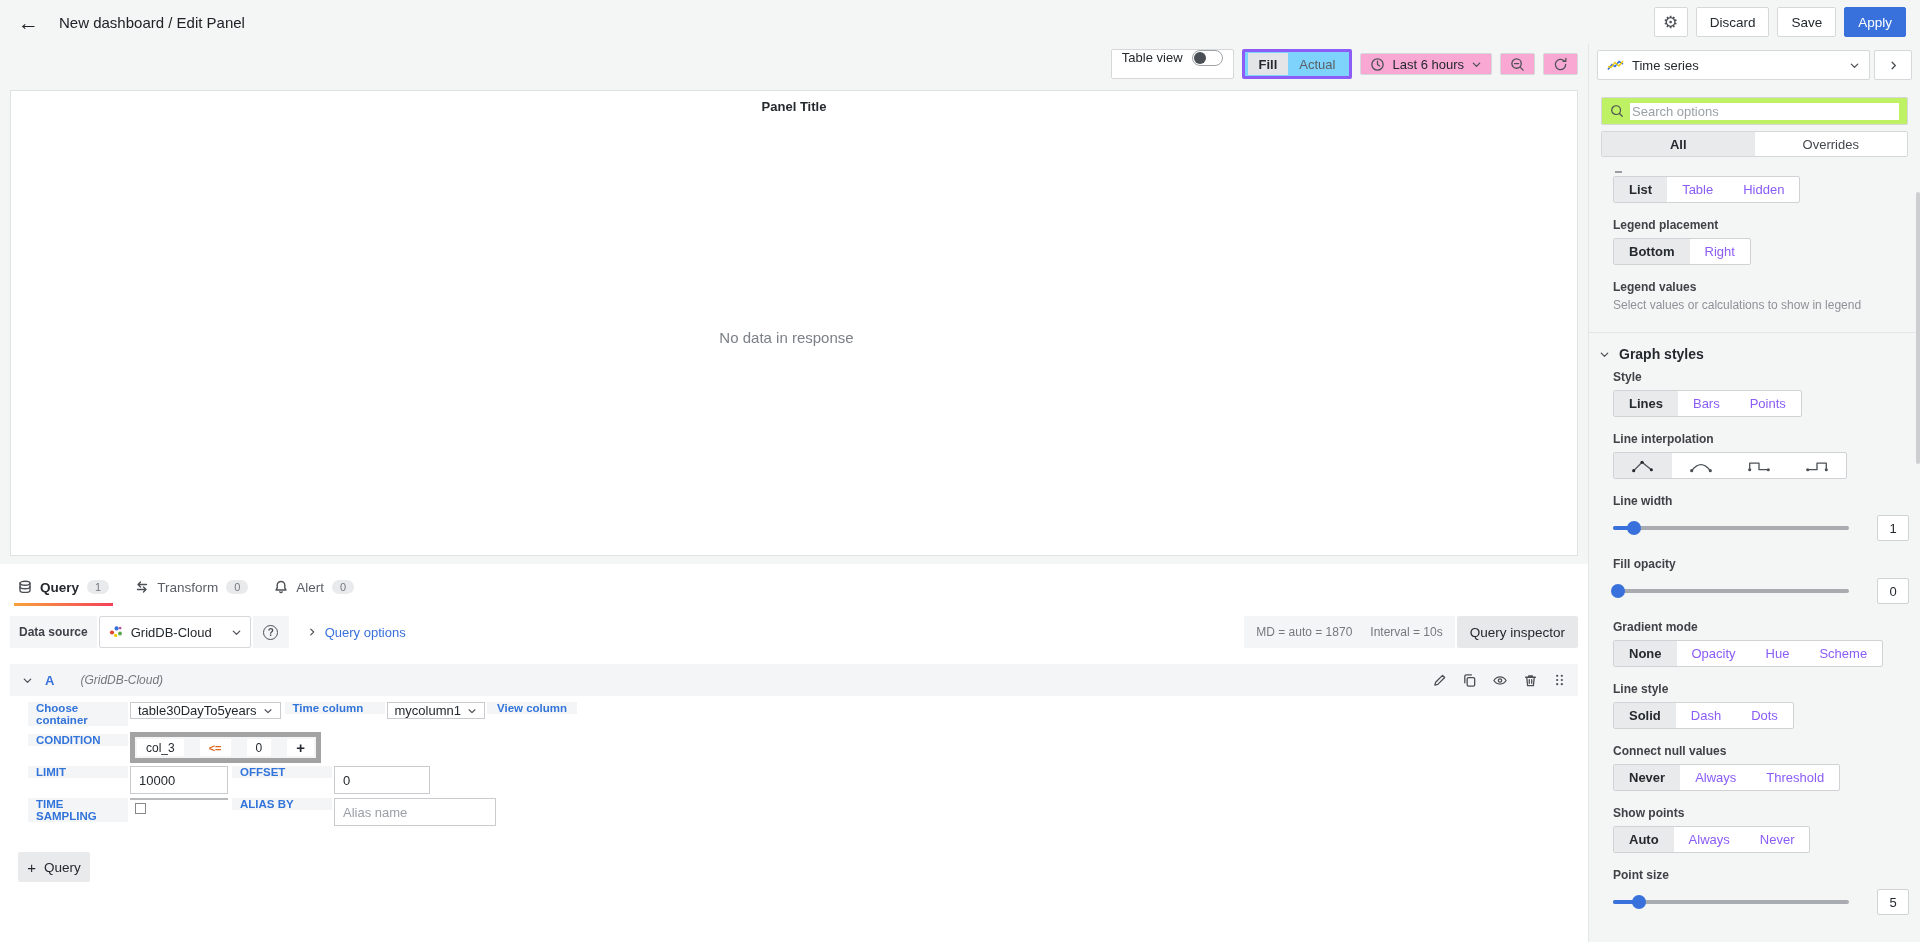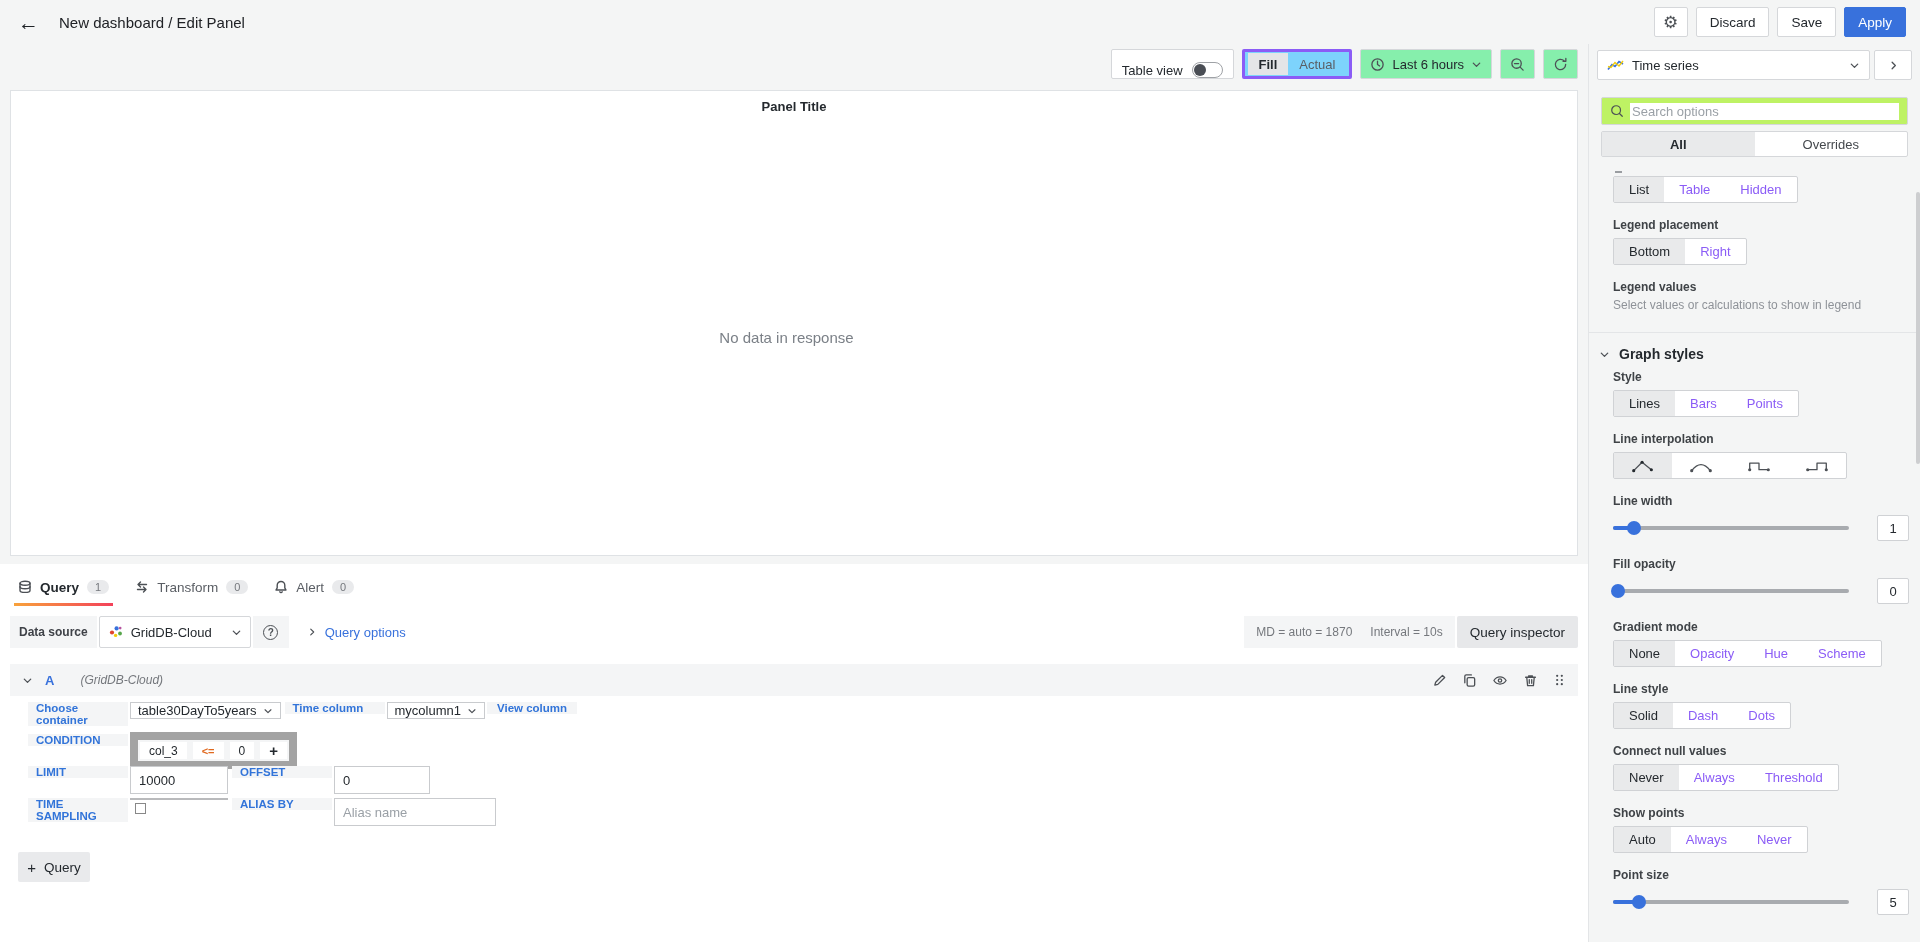--- a/index.html
+++ b/index.html
@@ -29,7 +29,7 @@
   
   .viz-toolbar { height:40px; display:flex; justify-content:flex-end; align-items:center; gap:8px; padding:0 10px; }
   .tv-group { height:30px; background:#fff; border:1px solid #d5d7da; border-radius:2px;
-              display:flex; align-items:flex-end; gap:9px; padding:0 10px; }
+              display:flex; align-items:flex-start; gap:9px; padding:0 10px; }
   .toggle { width:31px; height:16px; border:1px solid #9fa2a6; border-radius:9px; background:#fff; position:relative; cursor:pointer; }
   .toggle .knob { position:absolute; left:1px; top:1px; width:12px; height:12px; border-radius:50%; background:#4a4e55; }
   .fa-group { height:30px; background:#7dd3fc; border:3px solid #8b5cf6; border-radius:2px;

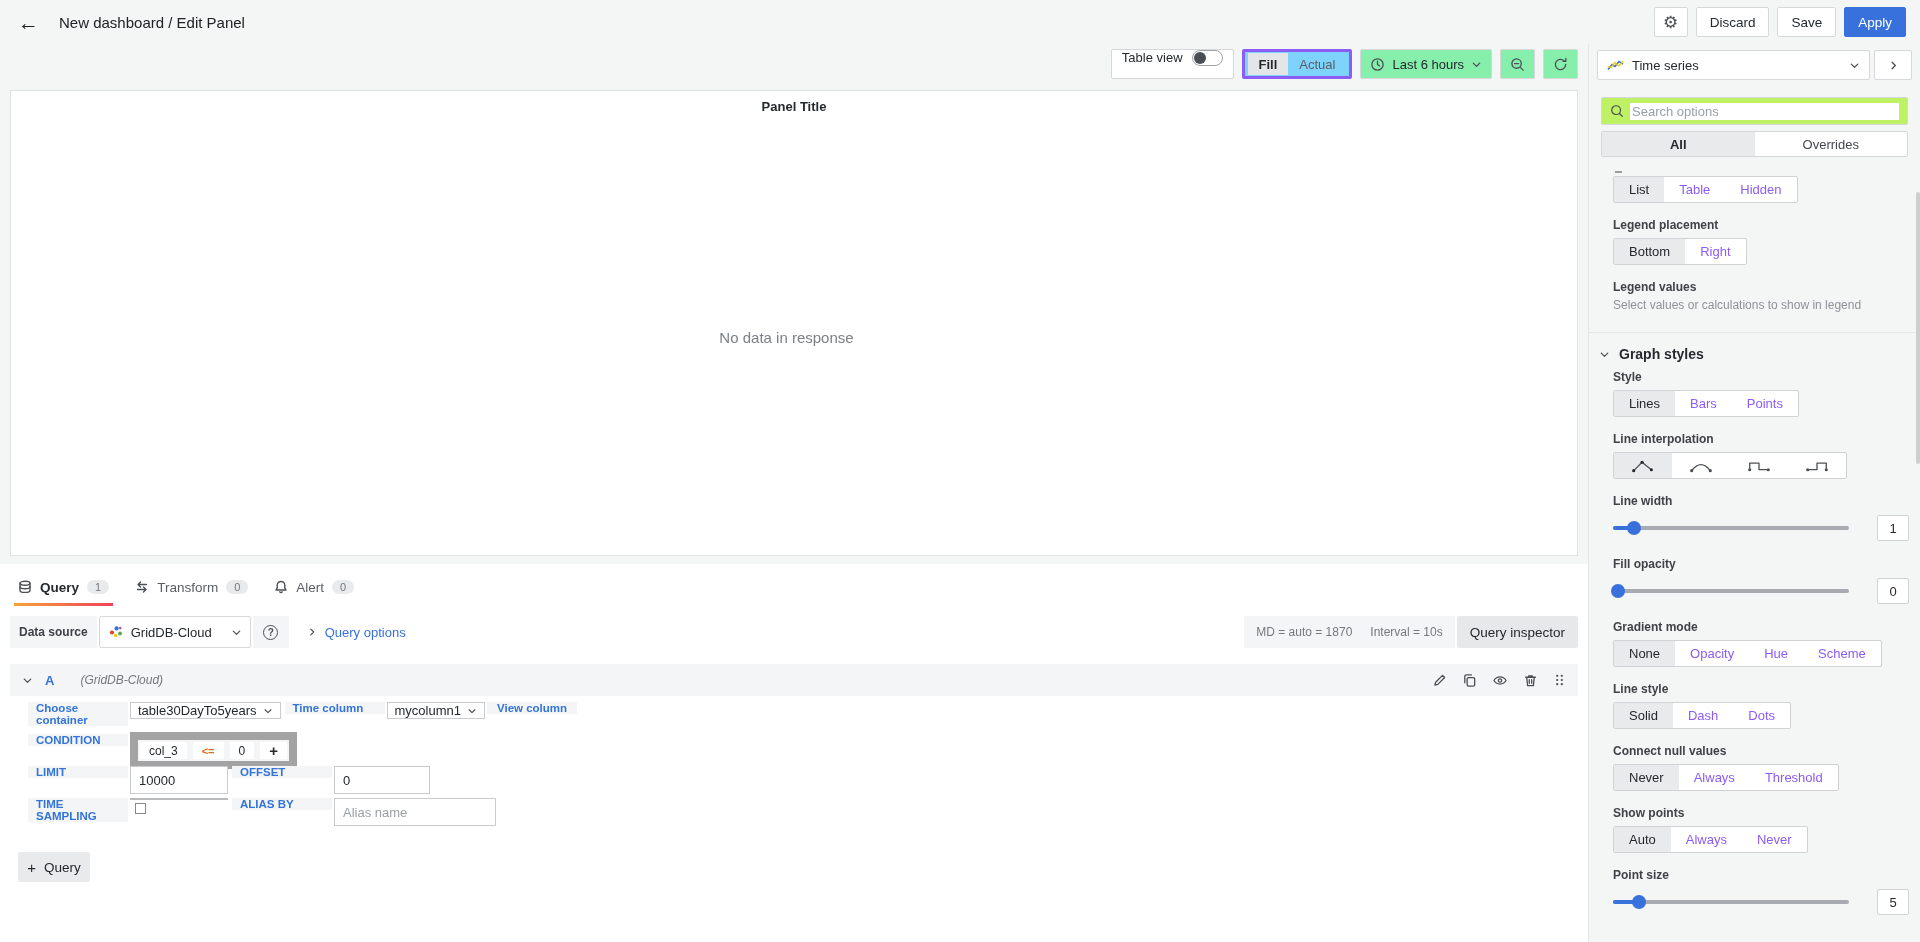--- a/index.html
+++ b/index.html
@@ -36,7 +36,7 @@
               display:flex; align-items:center; padding:3px; }
   .fa-opt { height:22px; display:flex; align-items:center; padding:0 11px; color:#5a5e64; cursor:pointer; }
   .fa-opt.sel { background:#e4e5e7; color:#24292e; font-weight:bold; }
-  .tool-btn { height:30px; background:#86efac; border:1px solid #d5d7da; border-radius:2px;
+  .tool-btn { height:22px; background:#f9a8d4; border:1px solid #d5d7da; border-radius:2px;
               display:flex; align-items:center; gap:7px; padding:0 9px; cursor:pointer; }
 
   

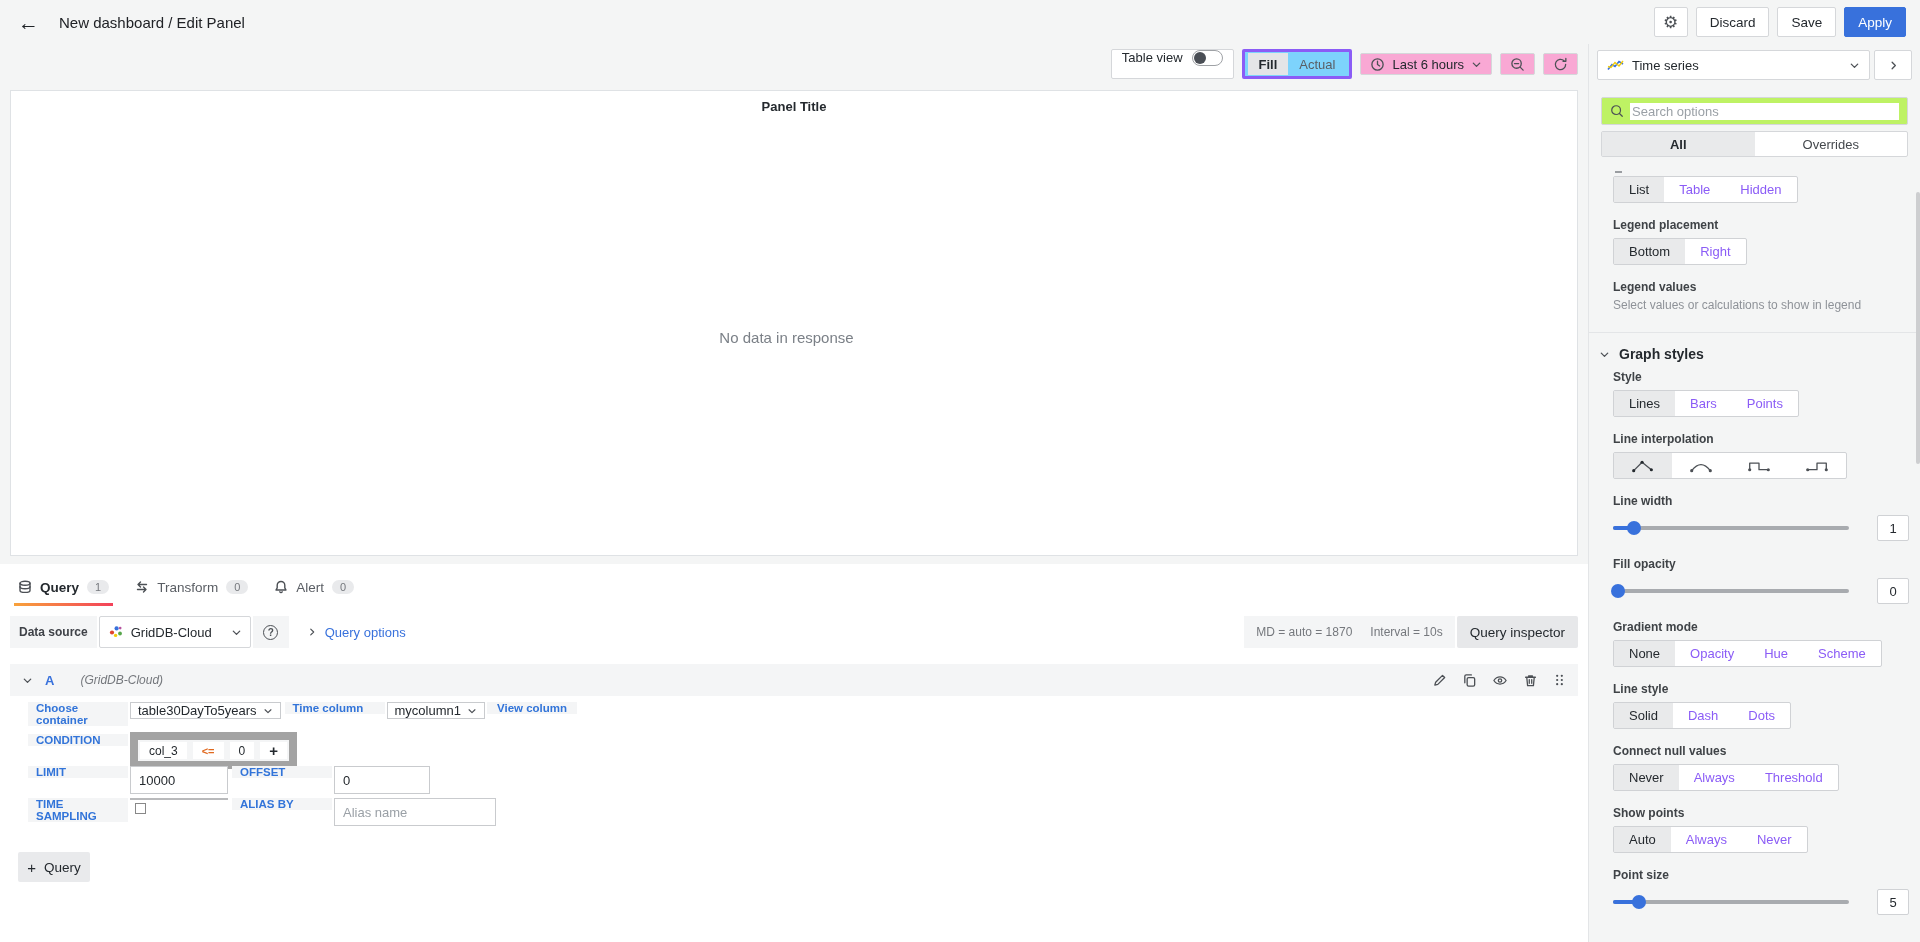--- a/index.html
+++ b/index.html
@@ -124,7 +124,7 @@
   .btn-group { display:inline-flex; align-items:stretch; height:27px; background:#fff;
                border:1px solid #d0d2d5; border-radius:2px; }
   .bg-opt { display:flex; align-items:center; padding:0 15px; font-size:13px; color:#8b5cf6; cursor:pointer; }
-  .bg-opt.sel { background:#e9eaeb; color:#24292e; font-weight:normal; }
+  .bg-opt.sel { background:#e9eaeb; color:#24292e; font-weight:bold; }
   .flabel { font-size:12px; font-weight:bold; color:#3f4347; margin:15px 0 6px; }
   .flabel.first { margin-top:0; }
   .fdesc { font-size:12px; color:#8e9298; margin:-2px 0 6px; }

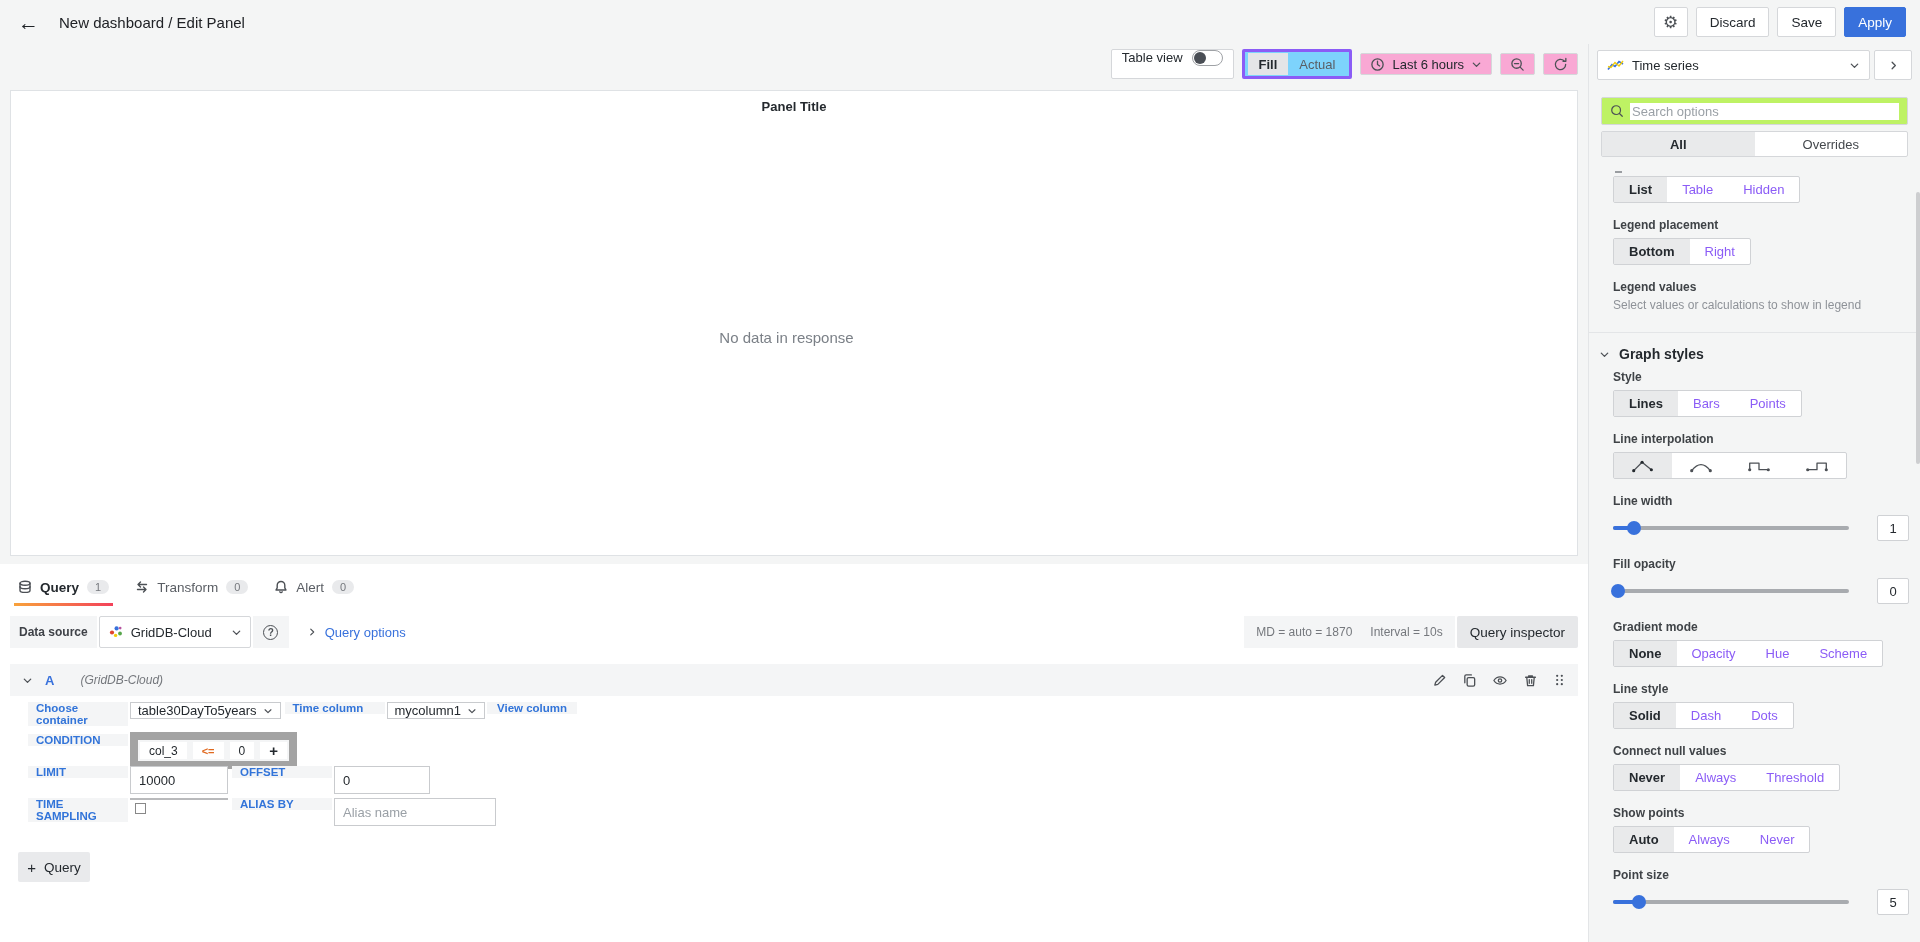--- a/index.html
+++ b/index.html
@@ -91,7 +91,7 @@
   .inp { height:28px; background:#fff; border:1px solid #c9cbce; font-size:13px; padding:0 8px;
          margin-right:2px; font-family:"Liberation Sans",sans-serif; color:#24292e; }
   .inp::placeholder { color:#9aa0a6; }
-  .cond-box { display:flex; align-items:stretch; gap:6px; background:#f4f5f6; border:8px solid #a3a3a3;
+  .cond-box { display:flex; align-items:stretch; gap:16px; background:#f4f5f6; border:5px solid #a3a3a3;
               margin:-2px 0 -2px 0; padding:2px; margin-right:2px; }
   .cfield { background:#fff; display:flex; align-items:center; justify-content:center; padding:0 9px;
             font-size:12px; color:#24292e; cursor:pointer; }

